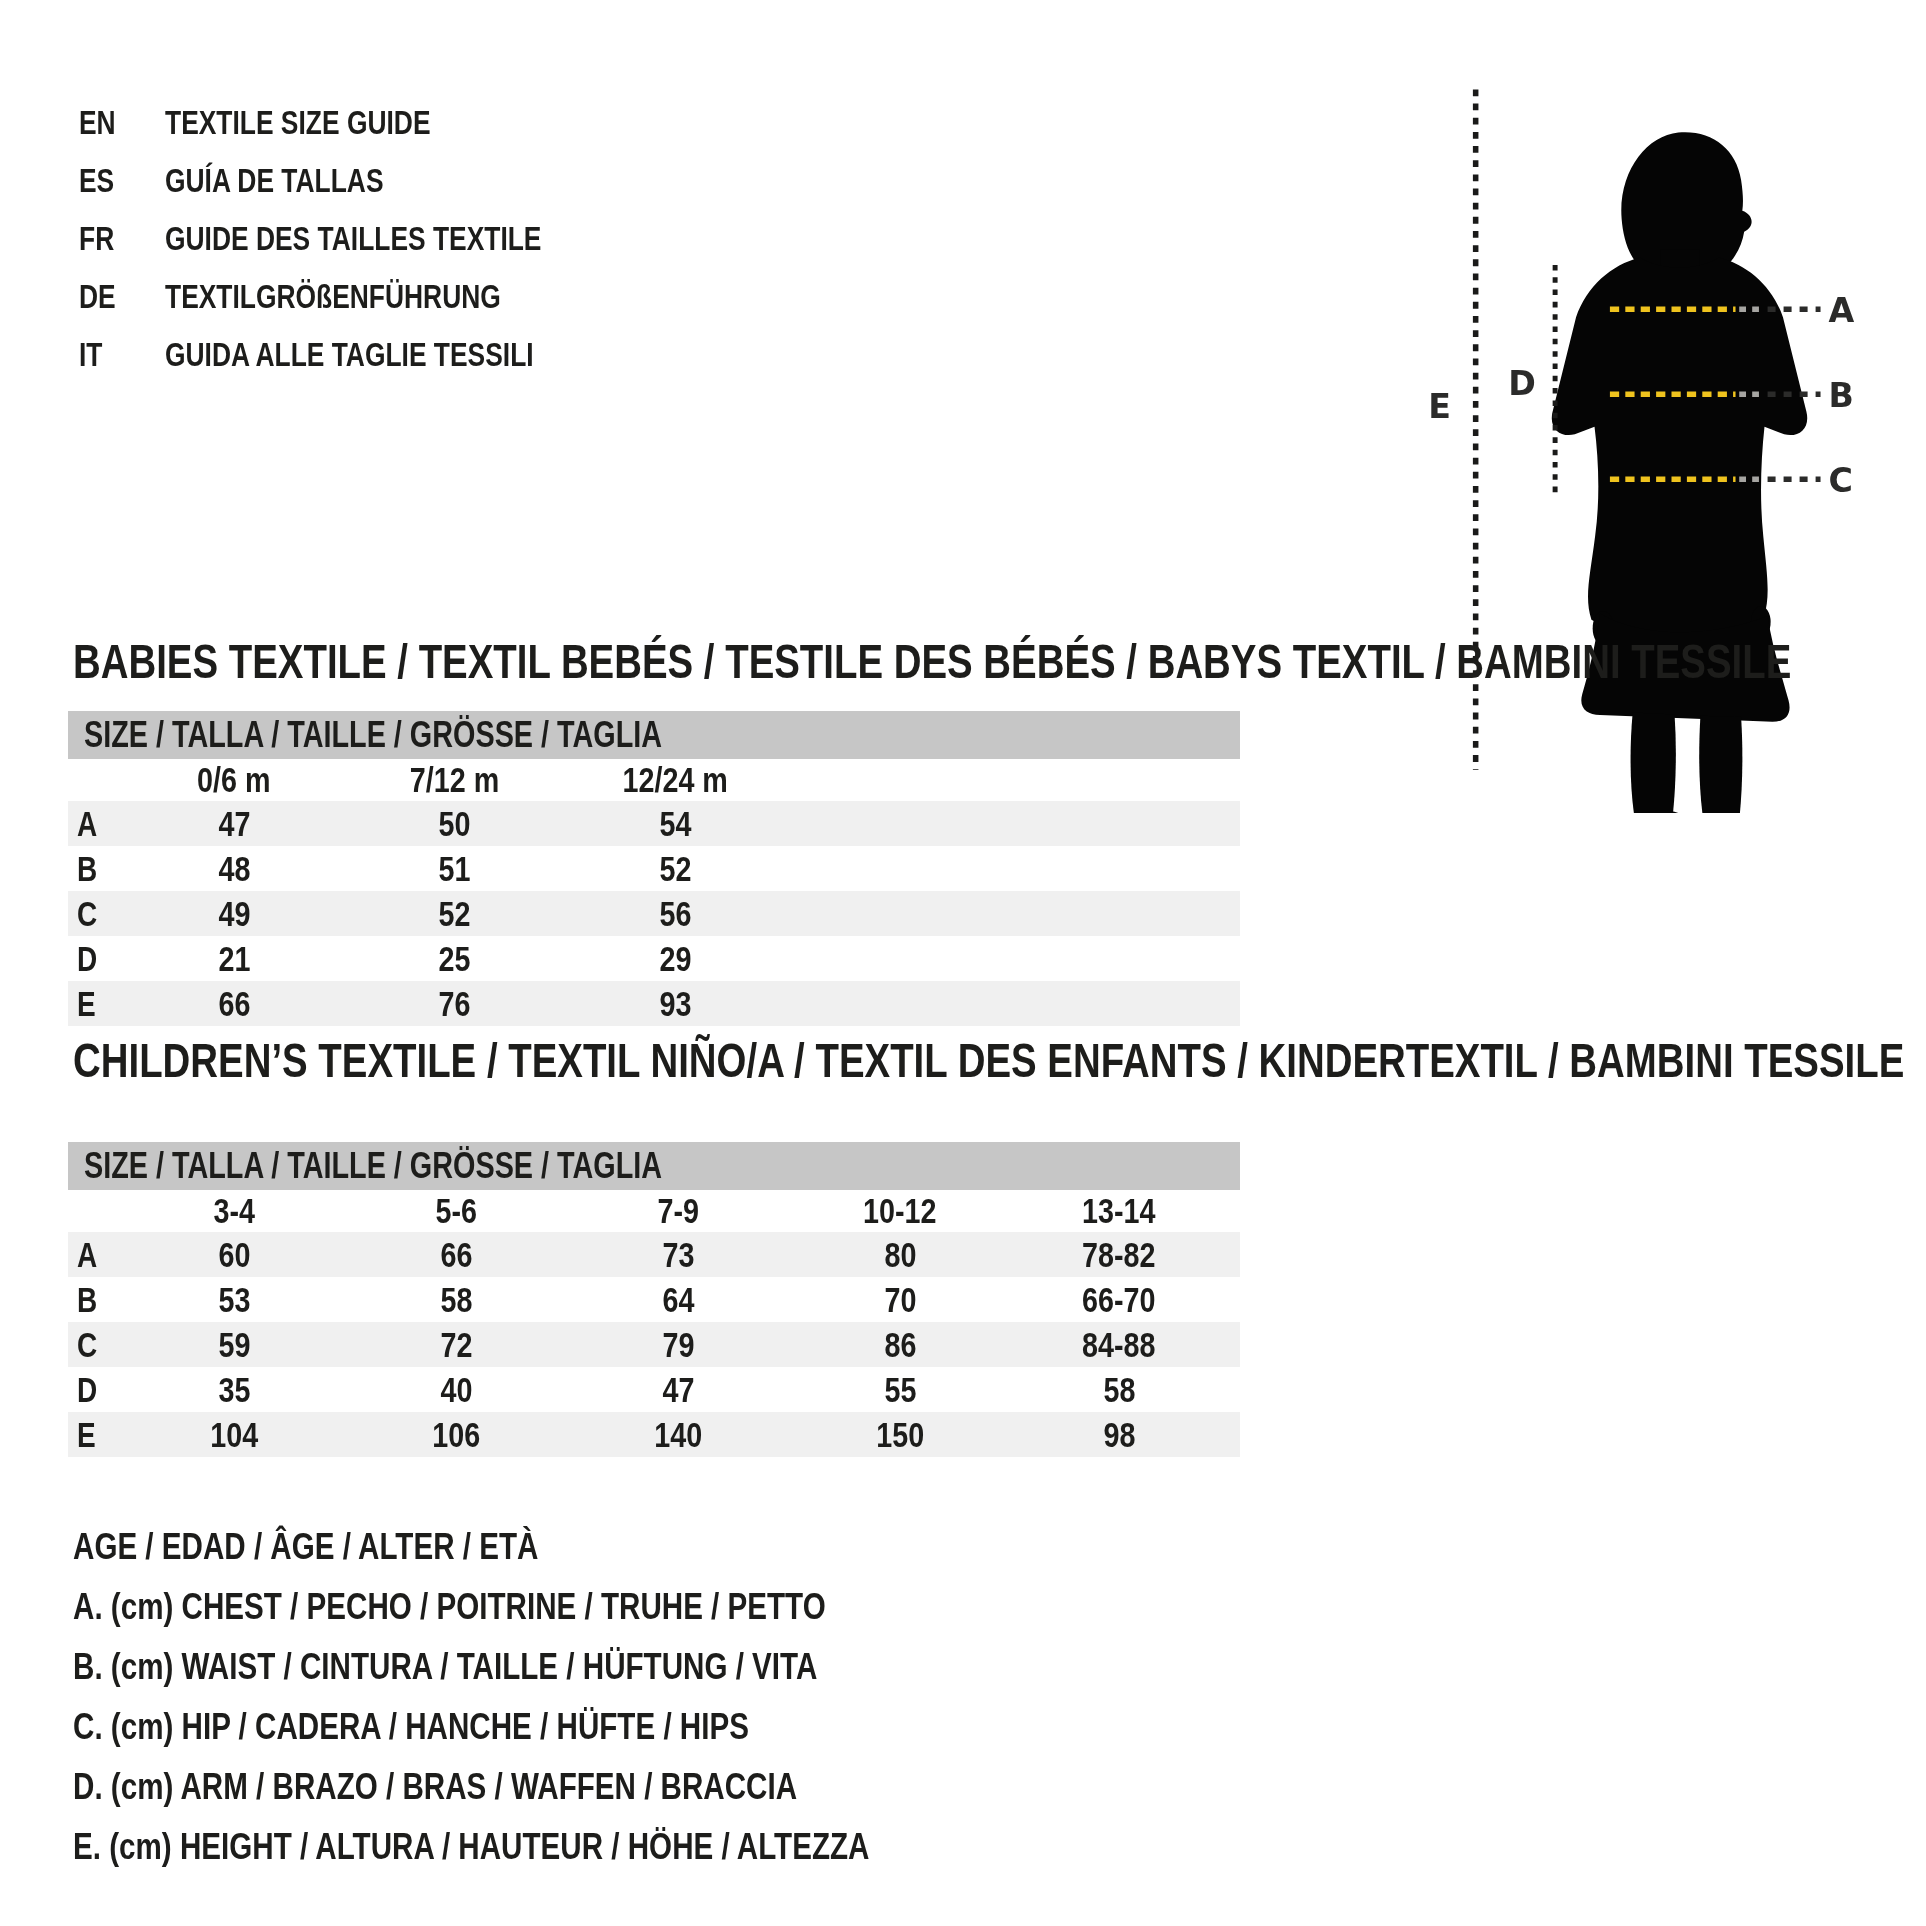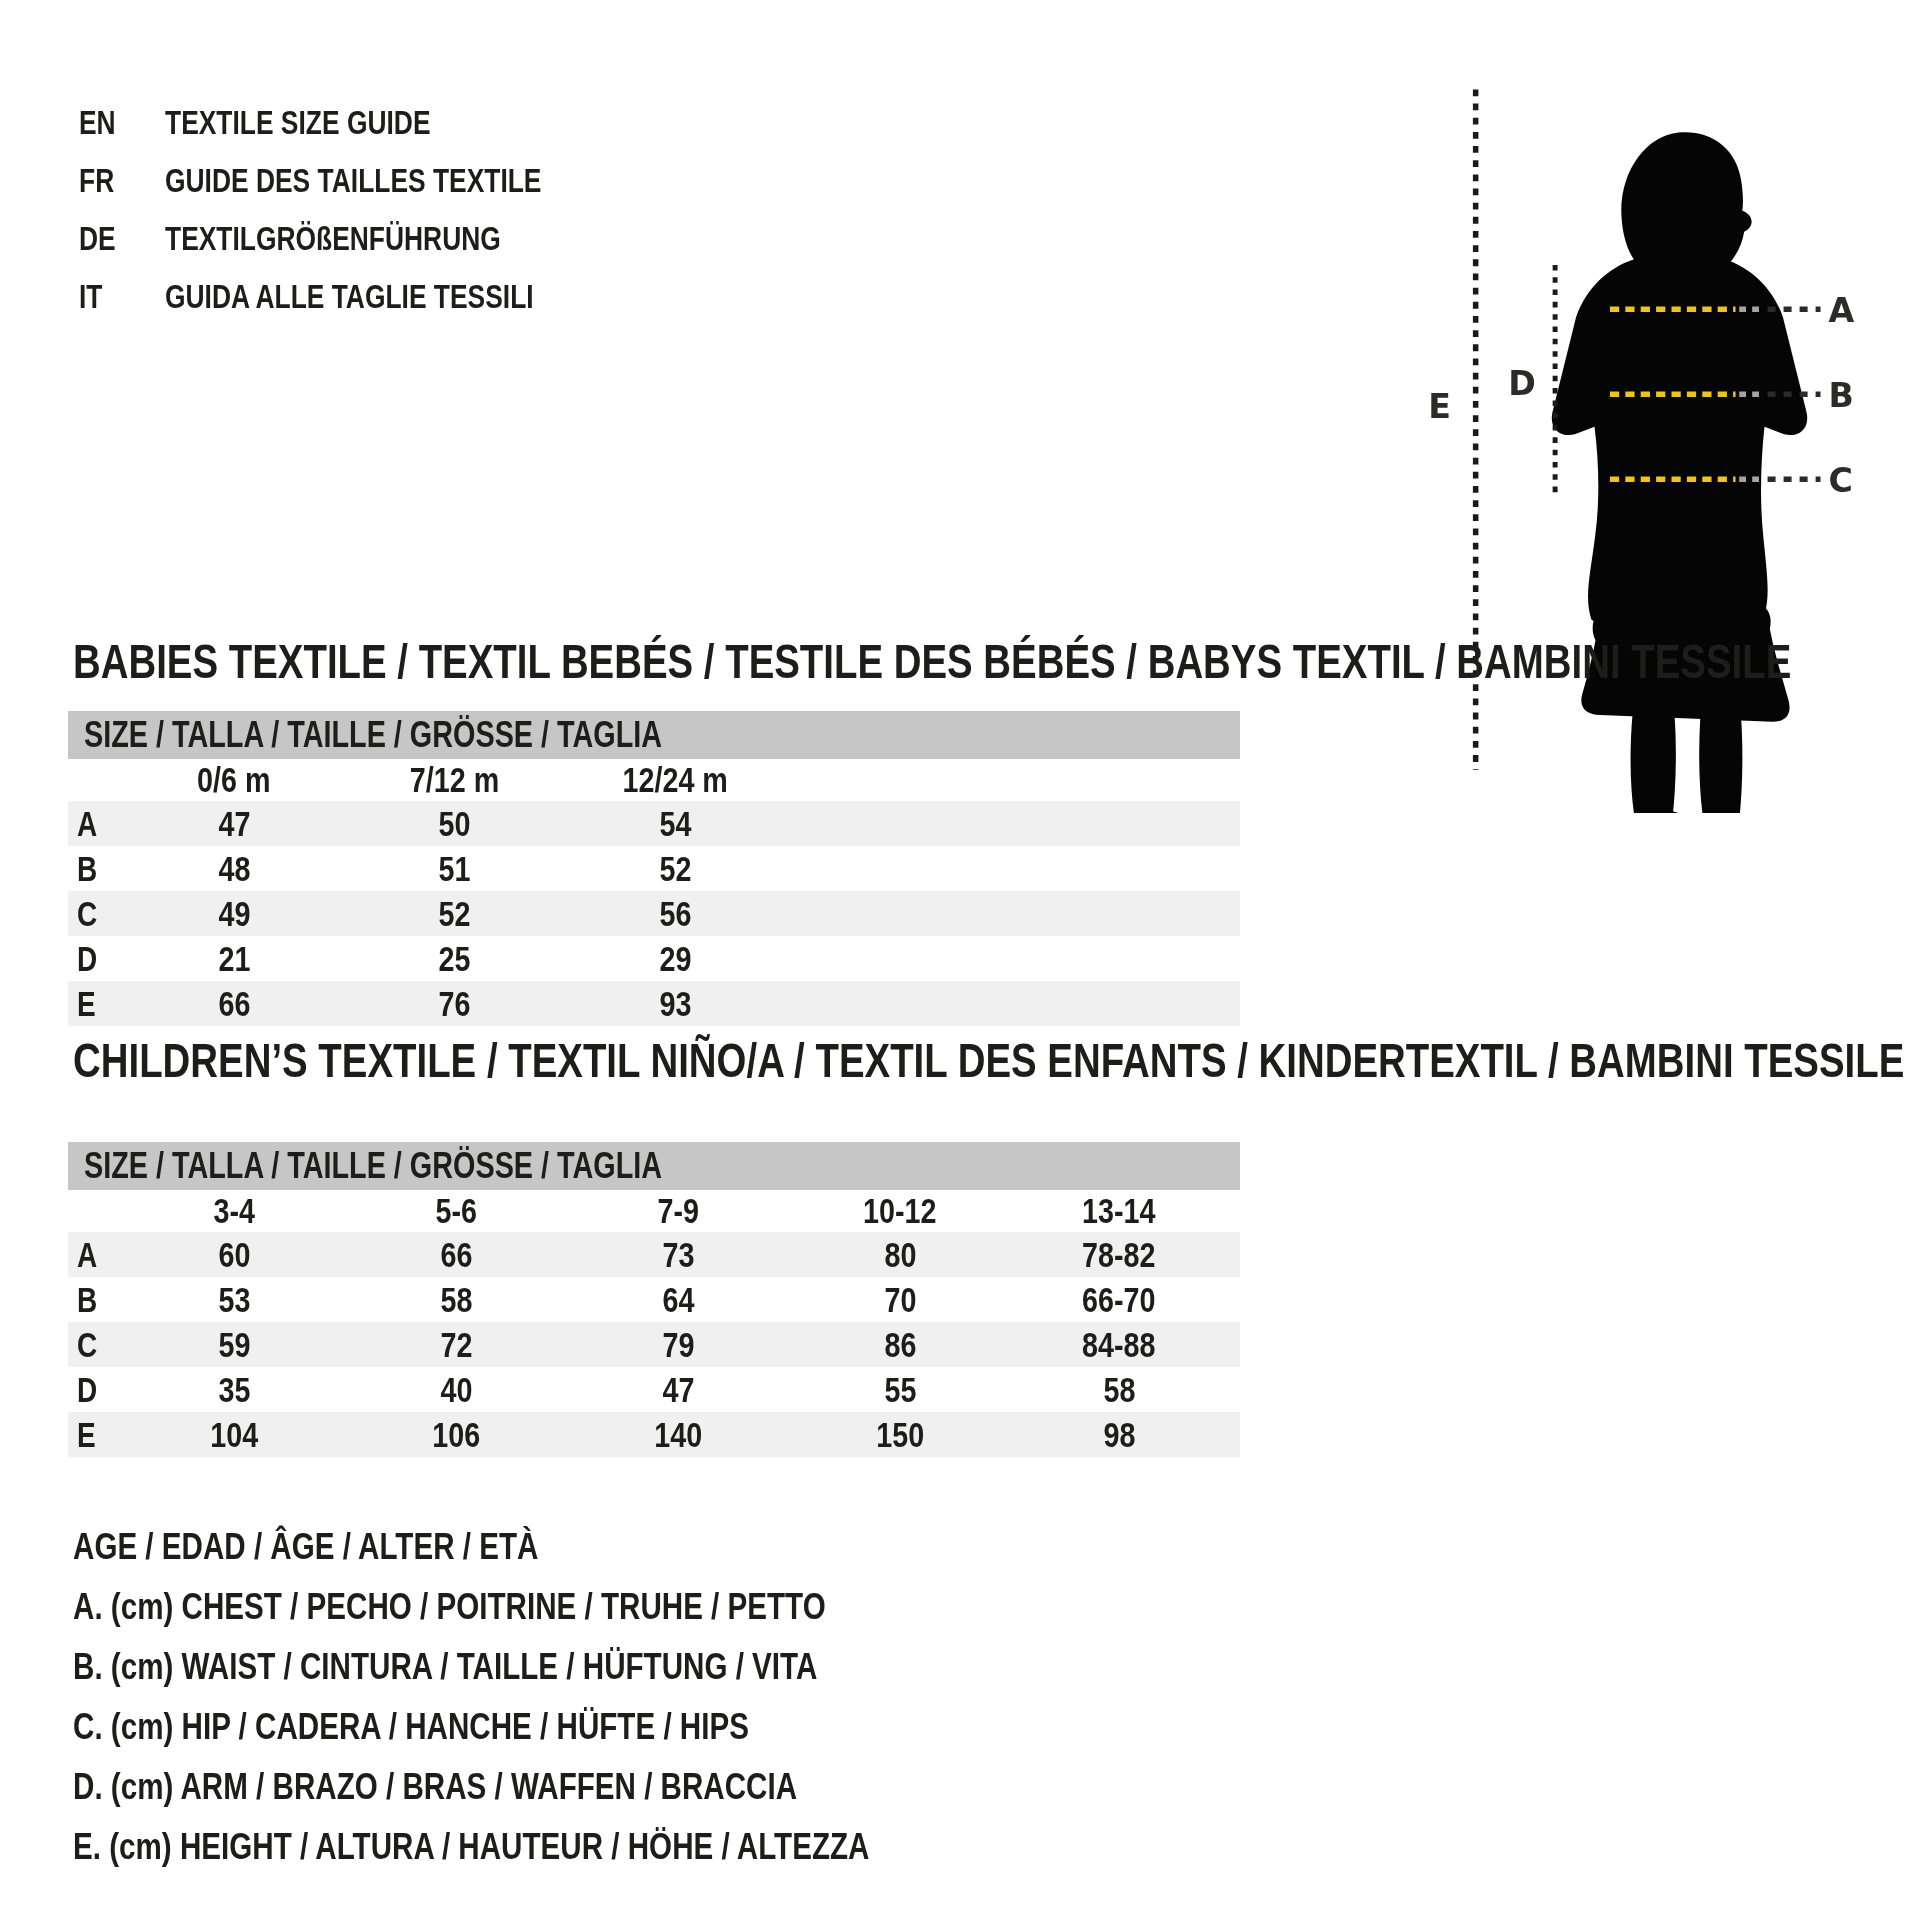--- a/index.html
+++ b/index.html
@@ -48,6 +48,10 @@
       <div class="lang-title"><span class="cx">TEXTILE SIZE GUIDE</span></div>
     </div>
     <div class="lang-row">
+      <div class="lang-code"><span class="cx">ES</span></div>
+      <div class="lang-title"><span class="cx">GUÍA DE TALLAS</span></div>
+    </div>
+    <div class="lang-row">
       <div class="lang-code"><span class="cx">FR</span></div>
       <div class="lang-title"><span class="cx">GUIDE DES TAILLES TEXTILE</span></div>
     </div>

